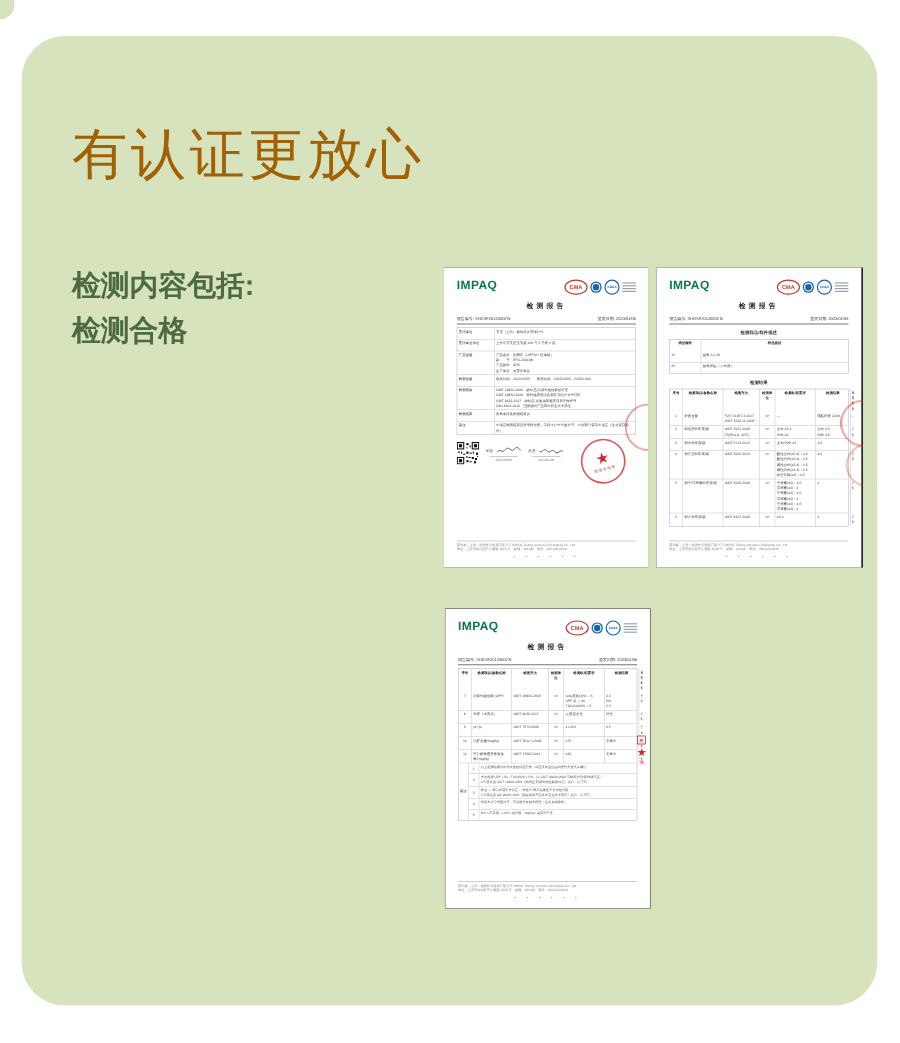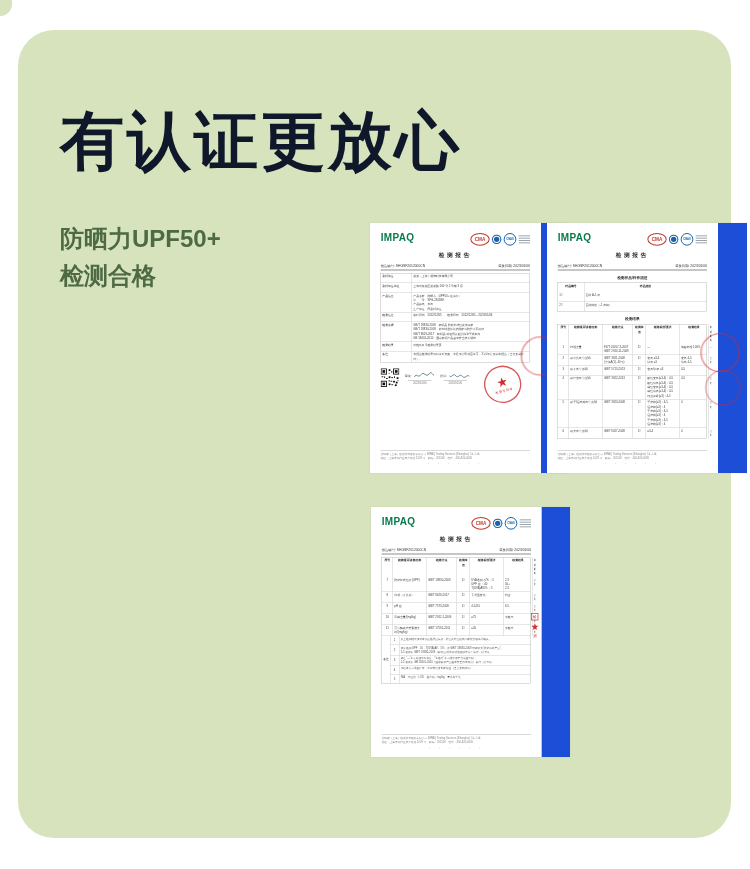--- a/index.html
+++ b/index.html
@@ -12,7 +12,7 @@
   .top-fragment{position:absolute;left:0;top:0;width:12px;height:16px;background:#d6e3bc;border-radius:0 0 14px 0;}
   
   .card{position:absolute;left:18px;top:30px;width:713px;height:808px;background:#d6e3bc;border-radius:36px;}
-  .title{position:absolute;left:42px;top:68px;font-size:64px;font-weight:700;color:#0f172a;letter-spacing:3px;}
+  .title{position:absolute;left:42px;top:68px;font-size:46px;font-weight:400;color:#a16207;letter-spacing:3px;}
   .info{position:absolute;left:42px;top:190px;}
   .info div{font-size:24px;font-weight:700;color:#4d6a45;line-height:37px;}
   .disclaimer{position:absolute;left:45px;top:785px;font-size:20px;font-weight:700;color:#45613e;letter-spacing:.5px;}

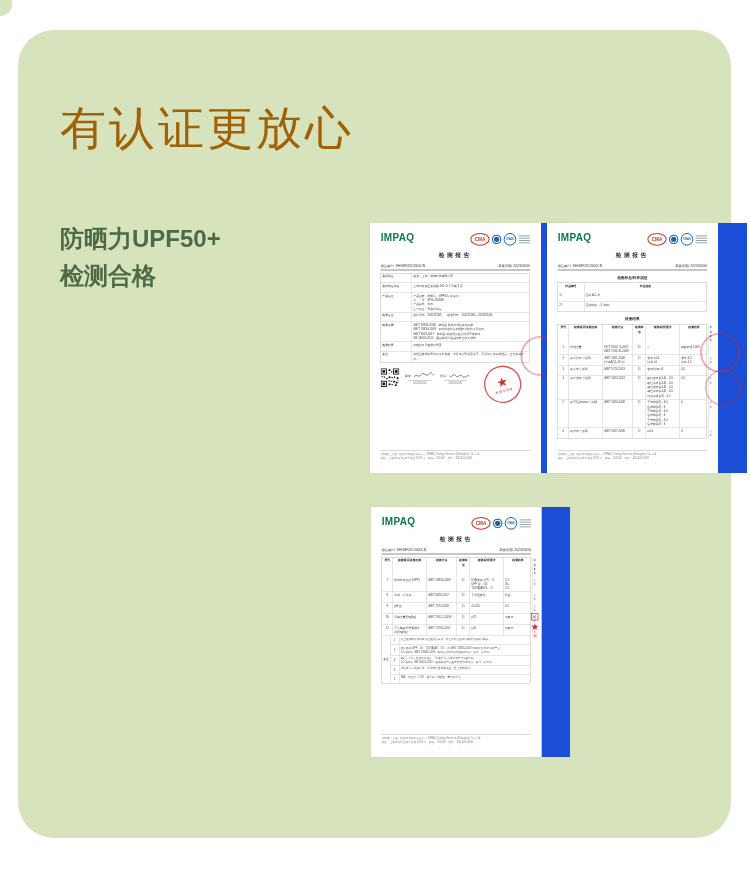--- a/index.html
+++ b/index.html
@@ -100,6 +100,7 @@
 
   <div class="info">
 
+  <div>检测内容包括:</div>
       <div>防晒力UPF50+</div>
       <div>检测合格</div>
     </div>

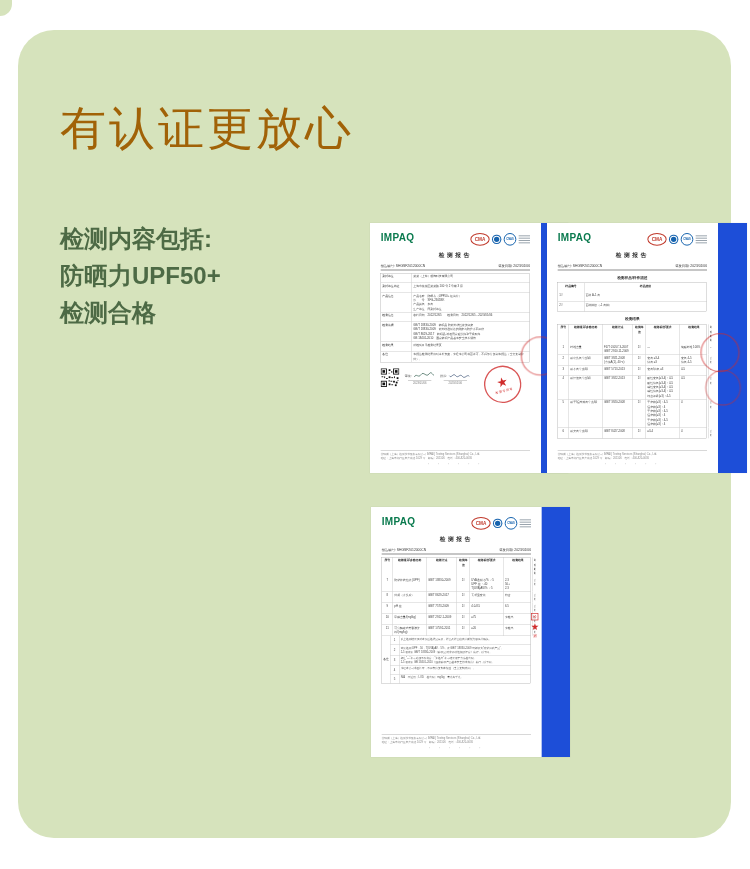--- a/index.html
+++ b/index.html
@@ -18,7 +18,7 @@
   .disclaimer{position:absolute;left:45px;top:785px;font-size:20px;font-weight:700;color:#45613e;letter-spacing:.5px;}
 
   
-  .cert{position:absolute;background:#1d4ed8;overflow:hidden;box-shadow:0 0 0 .5px rgba(0,0,0,.04);padding-left:28px;}
+  .cert{position:absolute;background:#000000;overflow:hidden;box-shadow:0 0 0 .5px rgba(0,0,0,.04);}
   .cert1{left:352px;top:193px;width:170px;height:250px;}
   .cert2{left:529px;top:193px;width:172px;height:250px;}
   .cert3{left:353px;top:477px;width:171px;height:250px;}

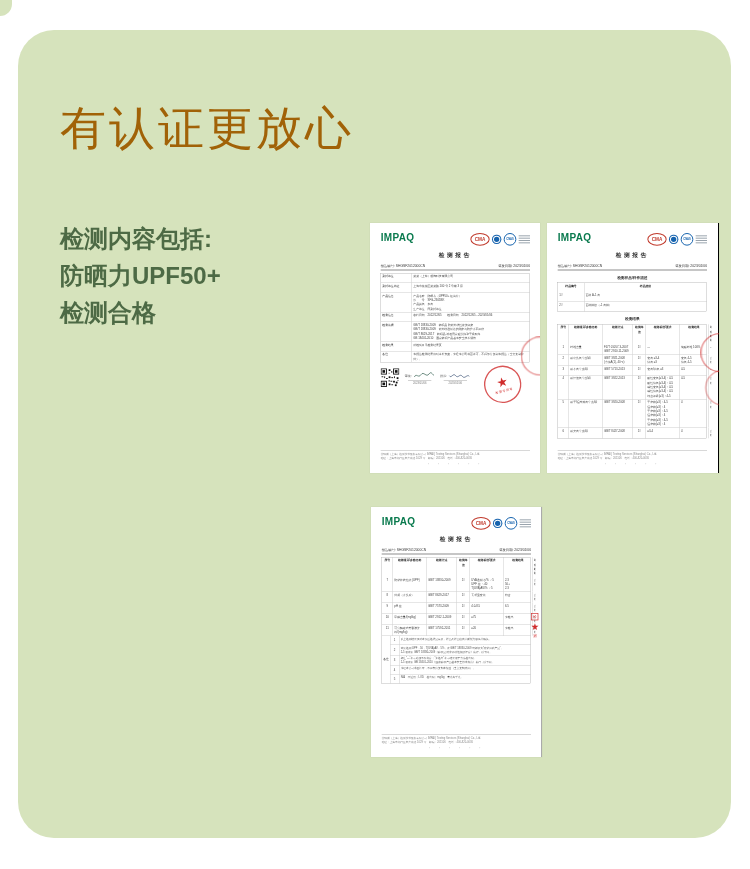--- a/index.html
+++ b/index.html
@@ -101,7 +101,6 @@
   <div class="info">
 
   <div>检测内容包括:</div>
-      <div>防晒力UPF50+</div>
       <div>检测合格</div>
     </div>
 

